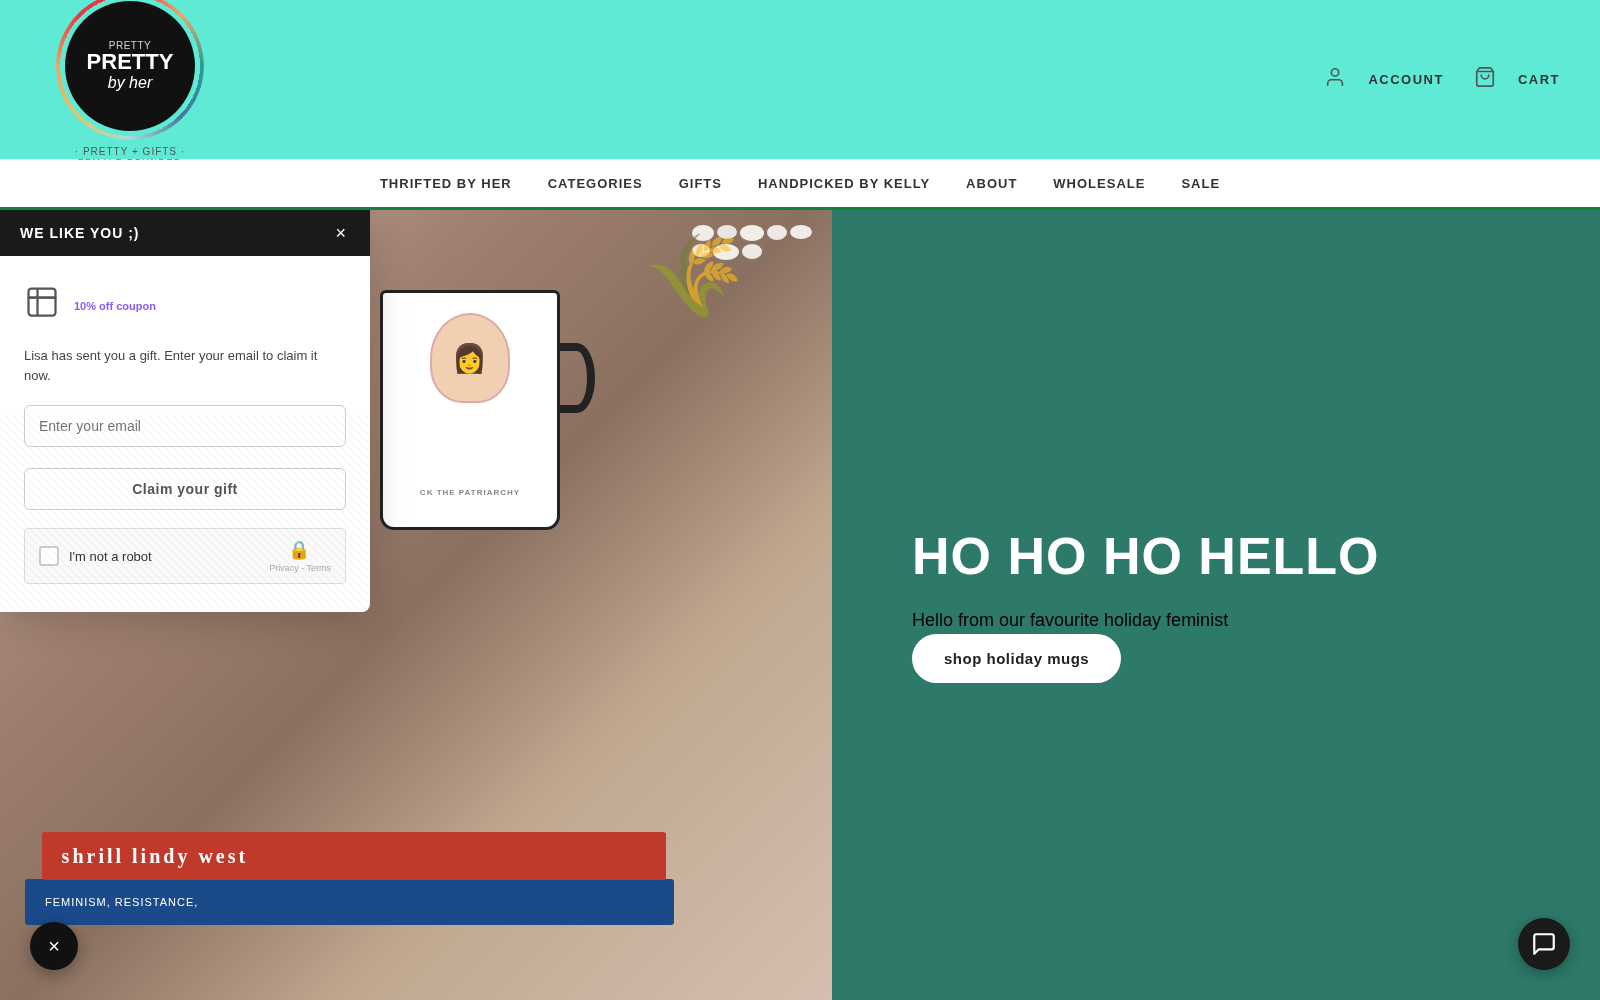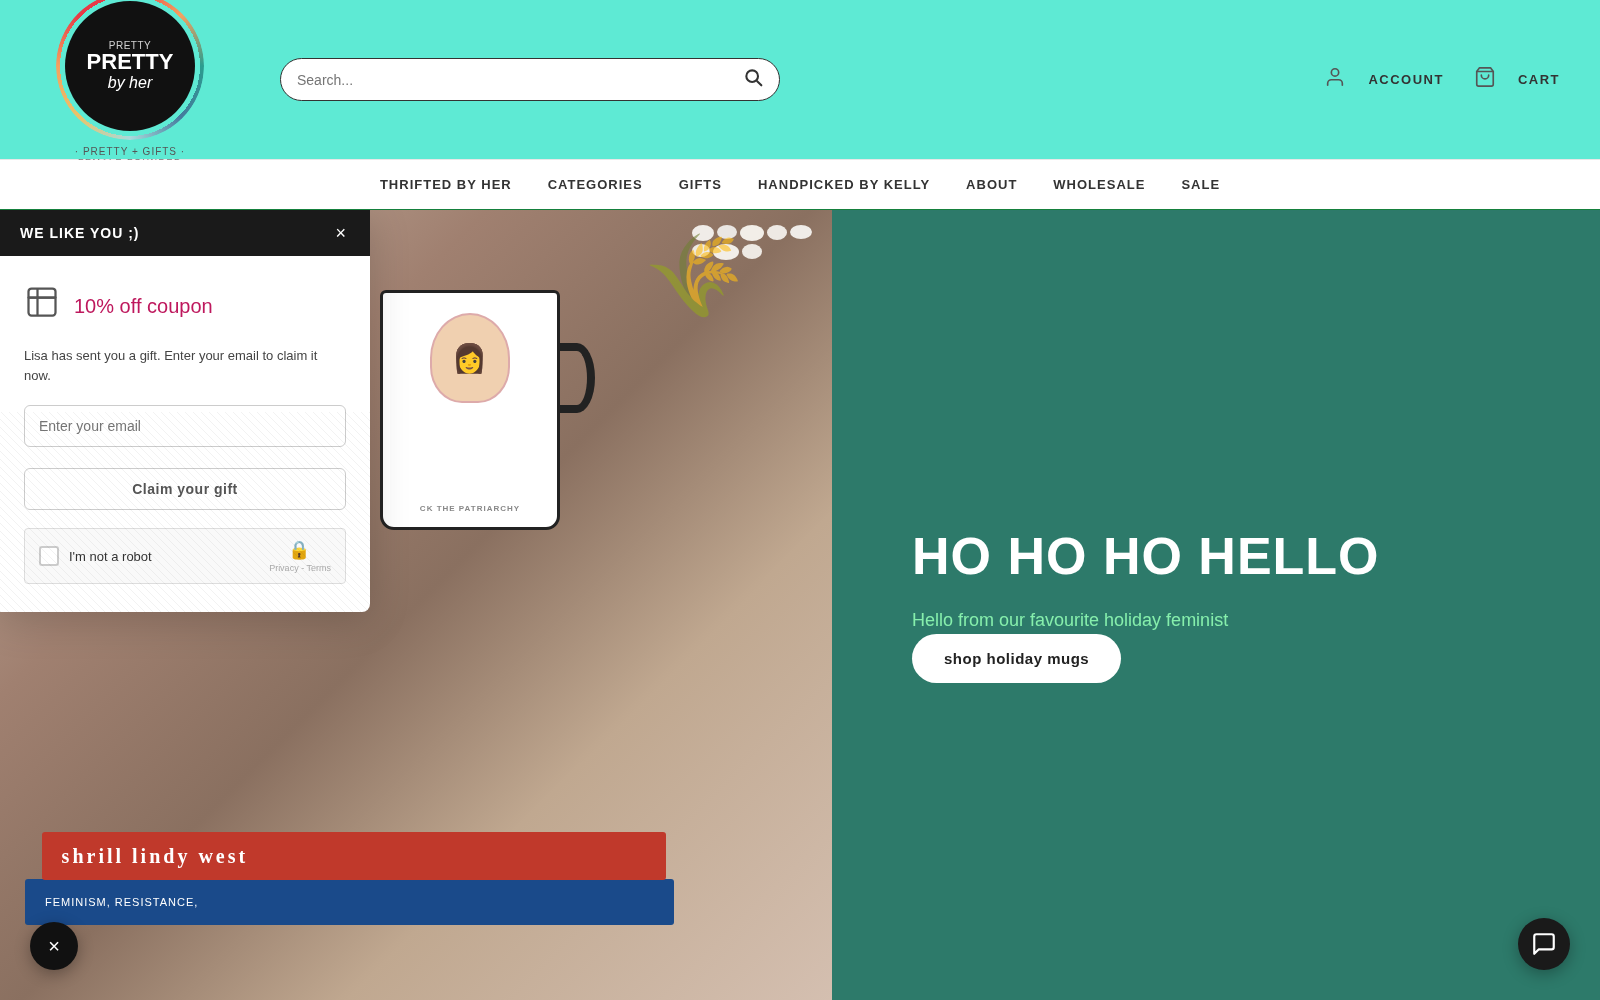--- a/index.html
+++ b/index.html
@@ -422,17 +422,6 @@
     </div>
   </div>
 
-  <div class="search-area">
-    <div class="search-box">
-      <input class="search-input" type="text" placeholder="Search..." style="">
-      <span class="search-icon-wrap">
-        <svg width="20" height="20" viewBox="0 0 24 24" fill="none" stroke="#333" stroke-width="2.5" stroke-linecap="round" stroke-linejoin="round">
-          <circle cx="11" cy="11" r="7"></circle>
-          <line x1="17" y1="17" x2="22" y2="22"></line>
-        </svg>
-      </span>
-    </div>
-  </div>
 
   <div class="header-right">
     <a class="header-action">

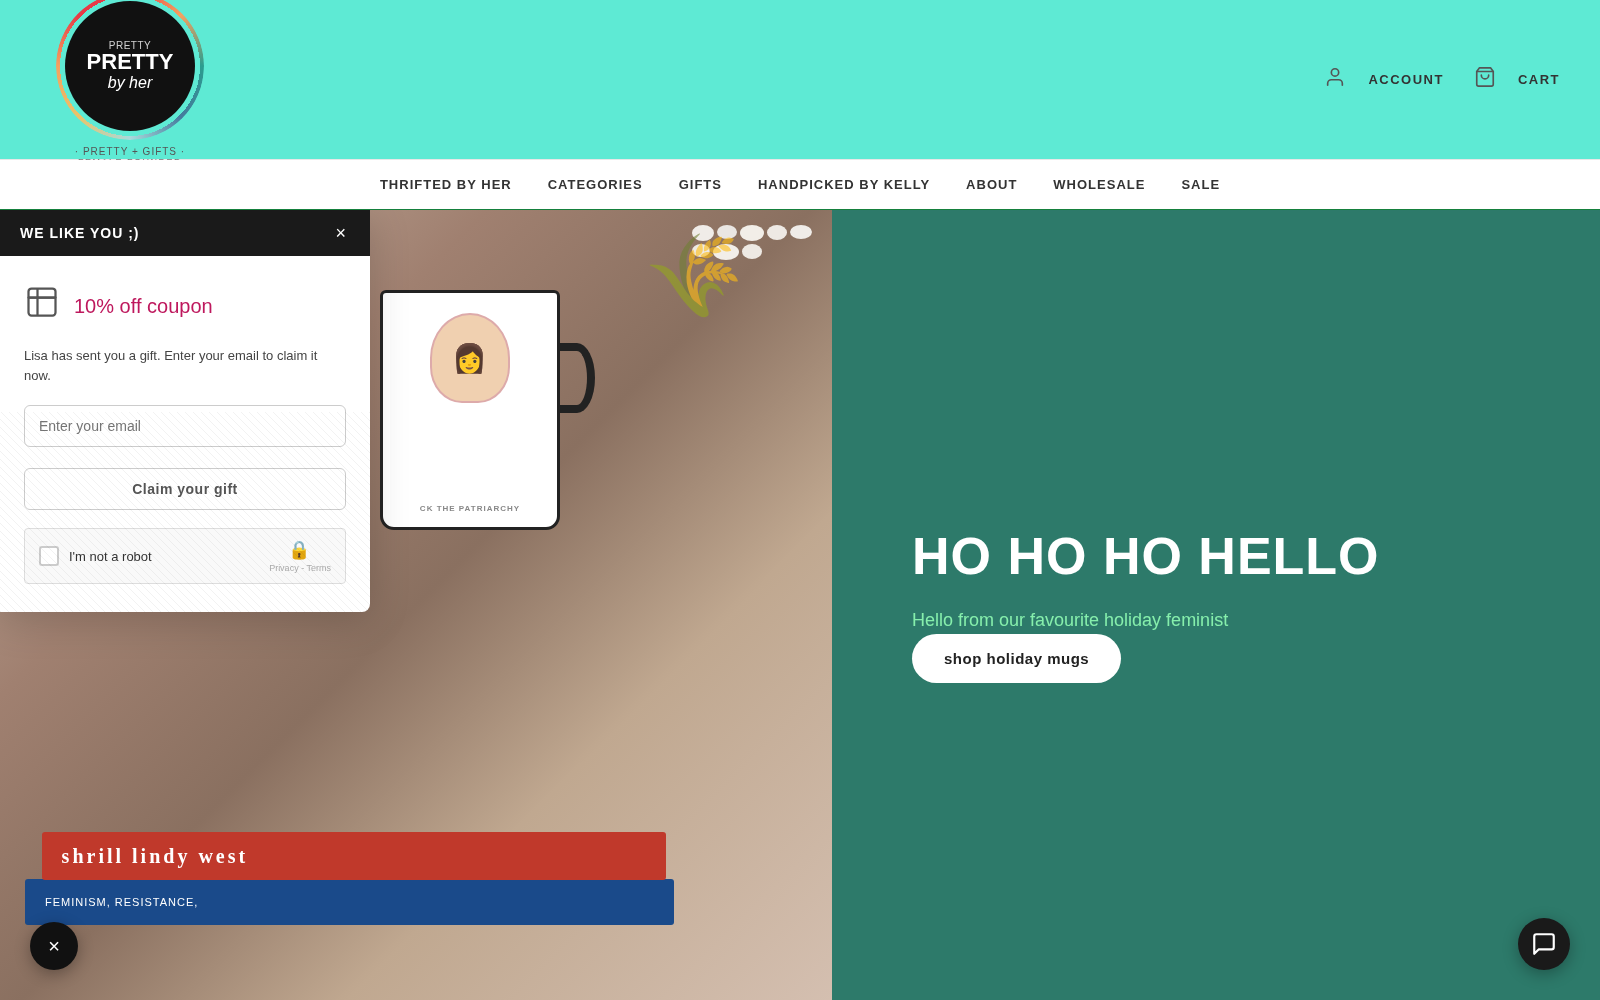--- a/index.html
+++ b/index.html
@@ -117,7 +117,7 @@
     
     .nav-bar {
       background: #fff;
-      border-bottom: 1px solid #15803d;
+      border-bottom: 3px solid #15803d;
       display: flex;
       align-items: center;
       justify-content: center;

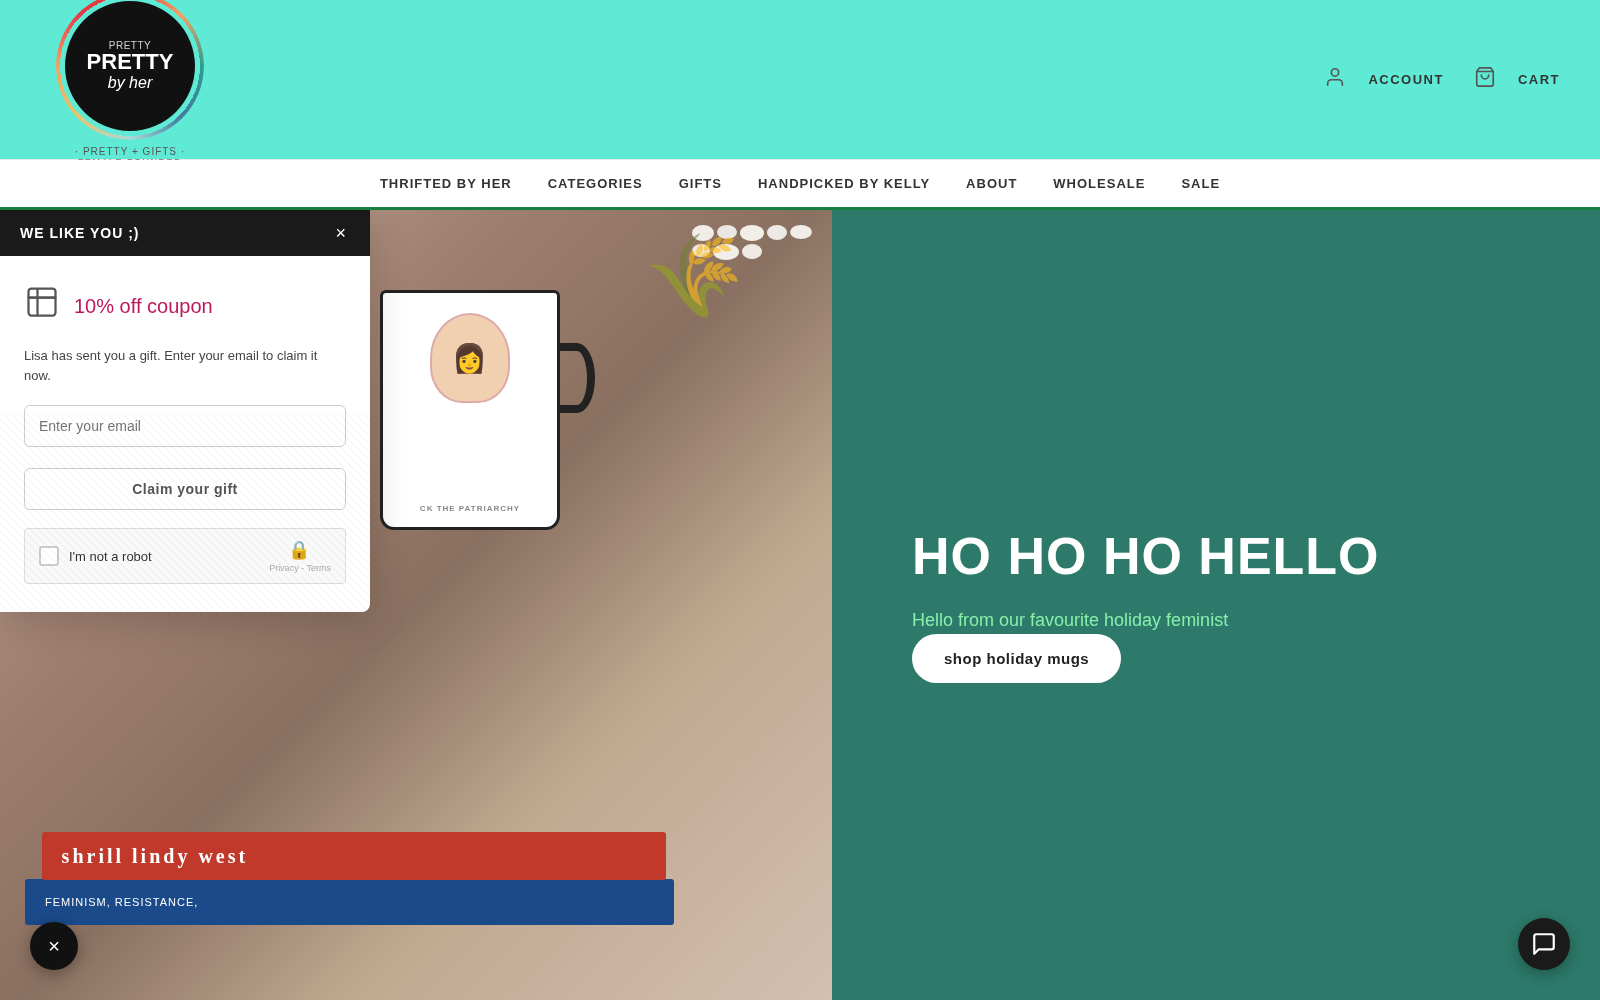--- a/index.html
+++ b/index.html
@@ -245,9 +245,9 @@
       color: #555;
     }
     .coupon-label {
-      font-size: 20px;
-      font-weight: 400;
-      color: #be185d;
+      font-size: 11px;
+      font-weight: 700;
+      color: #8b5cf6;
     }
     .popup-desc {
       font-size: 13px;

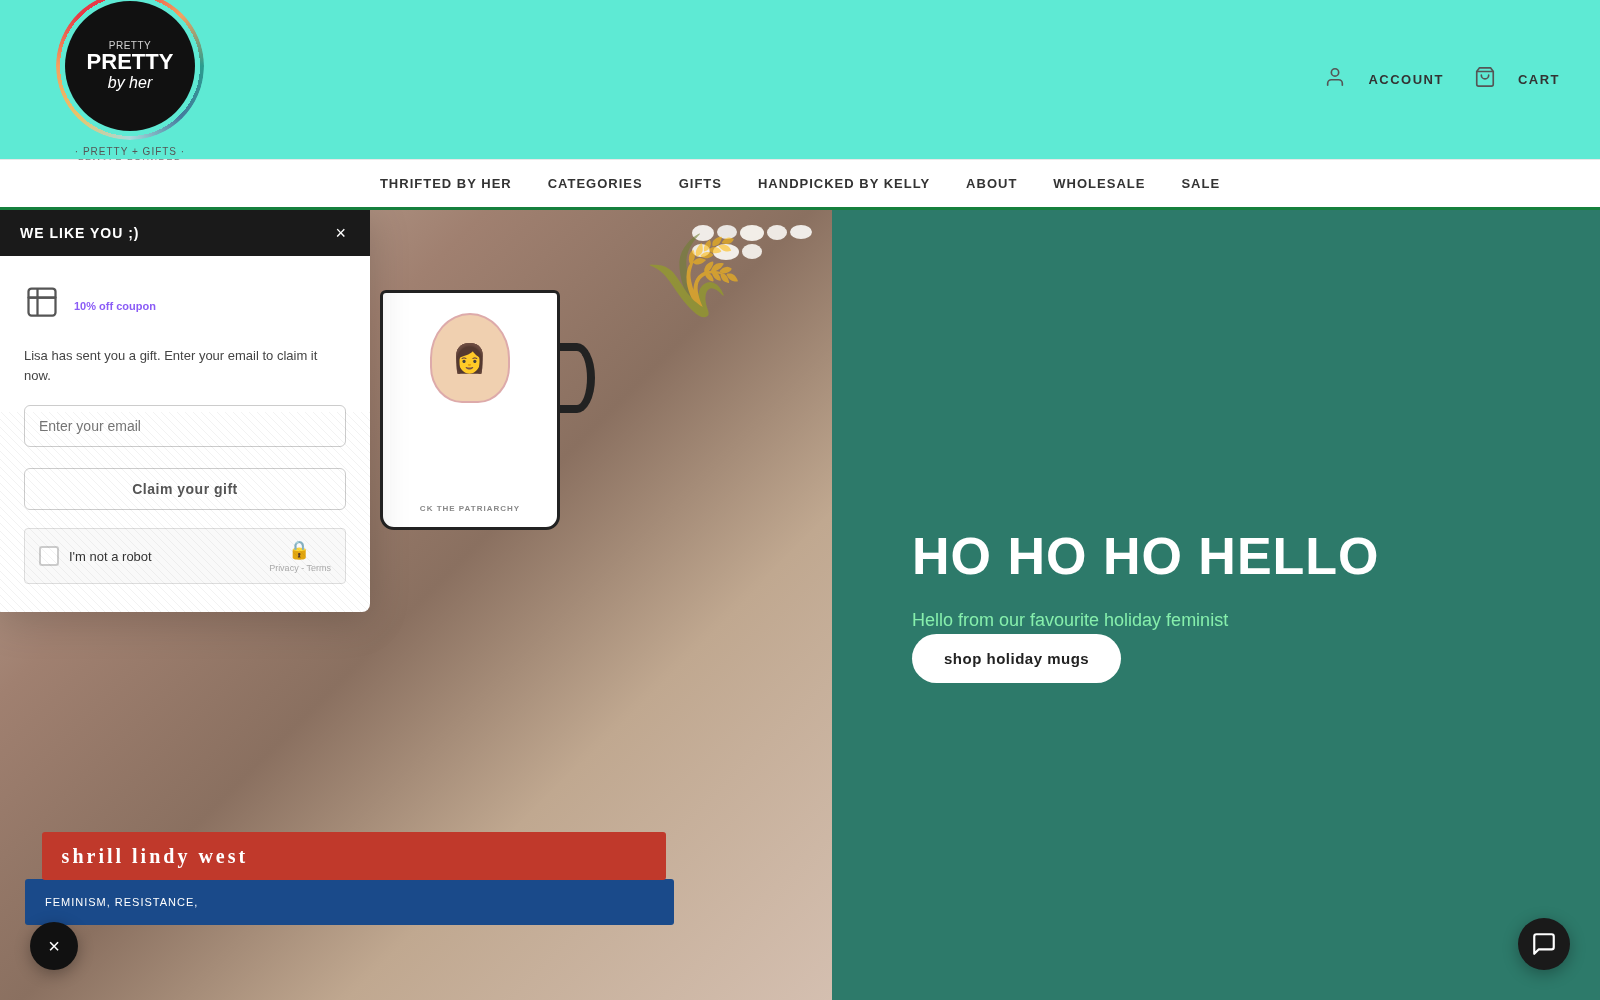--- a/index.html
+++ b/index.html
@@ -465,7 +465,7 @@
         <div style="position:absolute;right:-38px;top:50px;width:36px;height:70px;border:8px solid #222;border-left:none;border-radius:0 50% 50% 0;background:transparent;"></div>
 
         <div style="position:absolute;top:20px;left:50%;transform:translateX(-50%);width:80px;height:90px;border-radius:50% 50% 40% 40%;background:#f0d0b0;border:2px solid #daa;display:flex;align-items:center;justify-content:center;font-size:28px;">👩</div>
-        <div style="position:absolute;bottom:14px;left:50%;transform:translateX(-50%);font-size:8px;color:#888;text-align:center;width:140px;letter-spacing:1px;font-weight:600;">CK THE PATRIARCHY</div>
+        <div style="position:absolute;bottom:30px;left:50%;transform:translateX(-50%);font-size:8px;color:#888;text-align:center;width:140px;letter-spacing:1px;font-weight:600;">CK THE PATRIARCHY</div>
       </div>
 
       <div style="position:absolute;bottom:120px;left:5%;width:75%;height:48px;background:#c0392b;border-radius:3px;z-index:3;display:flex;align-items:center;padding:0 20px;">

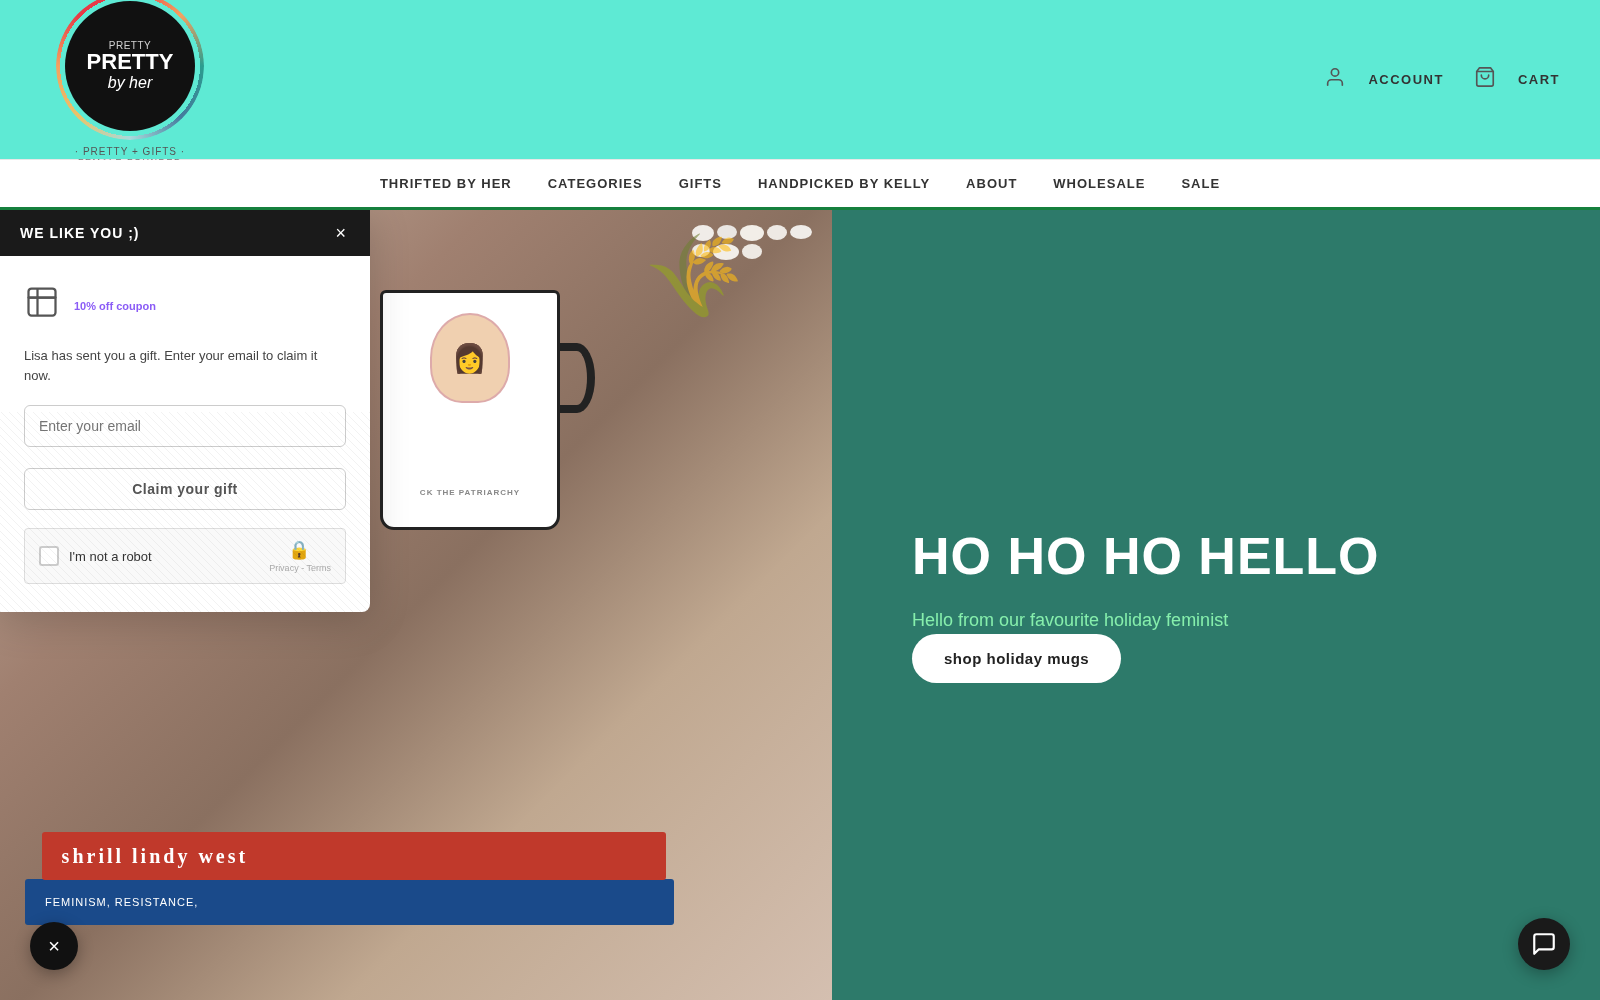--- a/index.html
+++ b/index.html
@@ -176,7 +176,7 @@
     }
     .hero-subtext {
       font-size: 18px;
-      color: #86efac;
+      color: #000000;
       line-height: 1.5;
     }
     .hero-cta {

